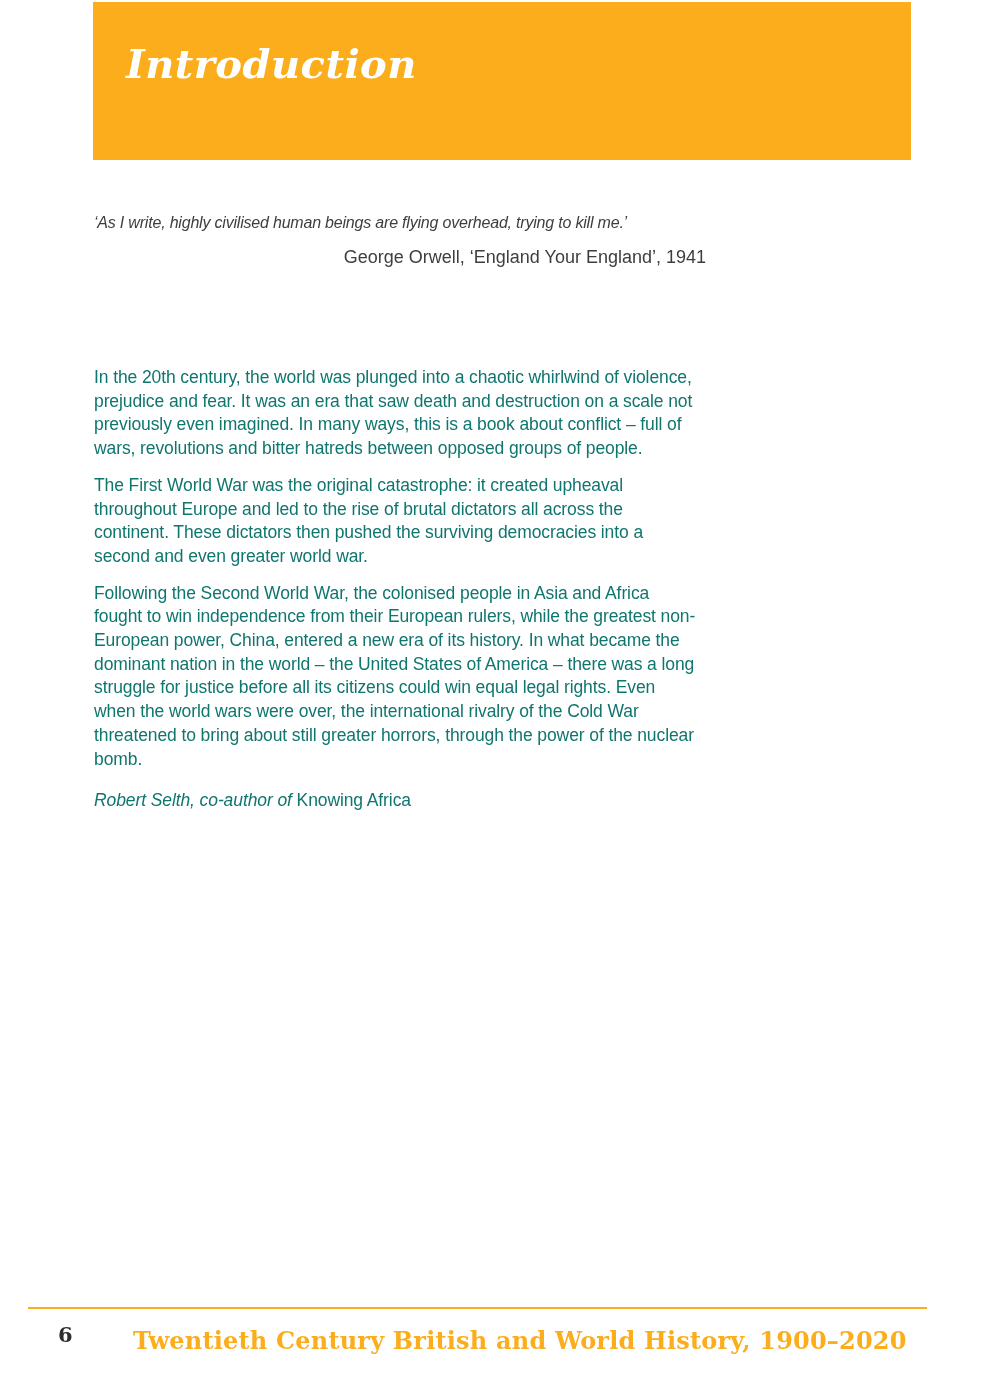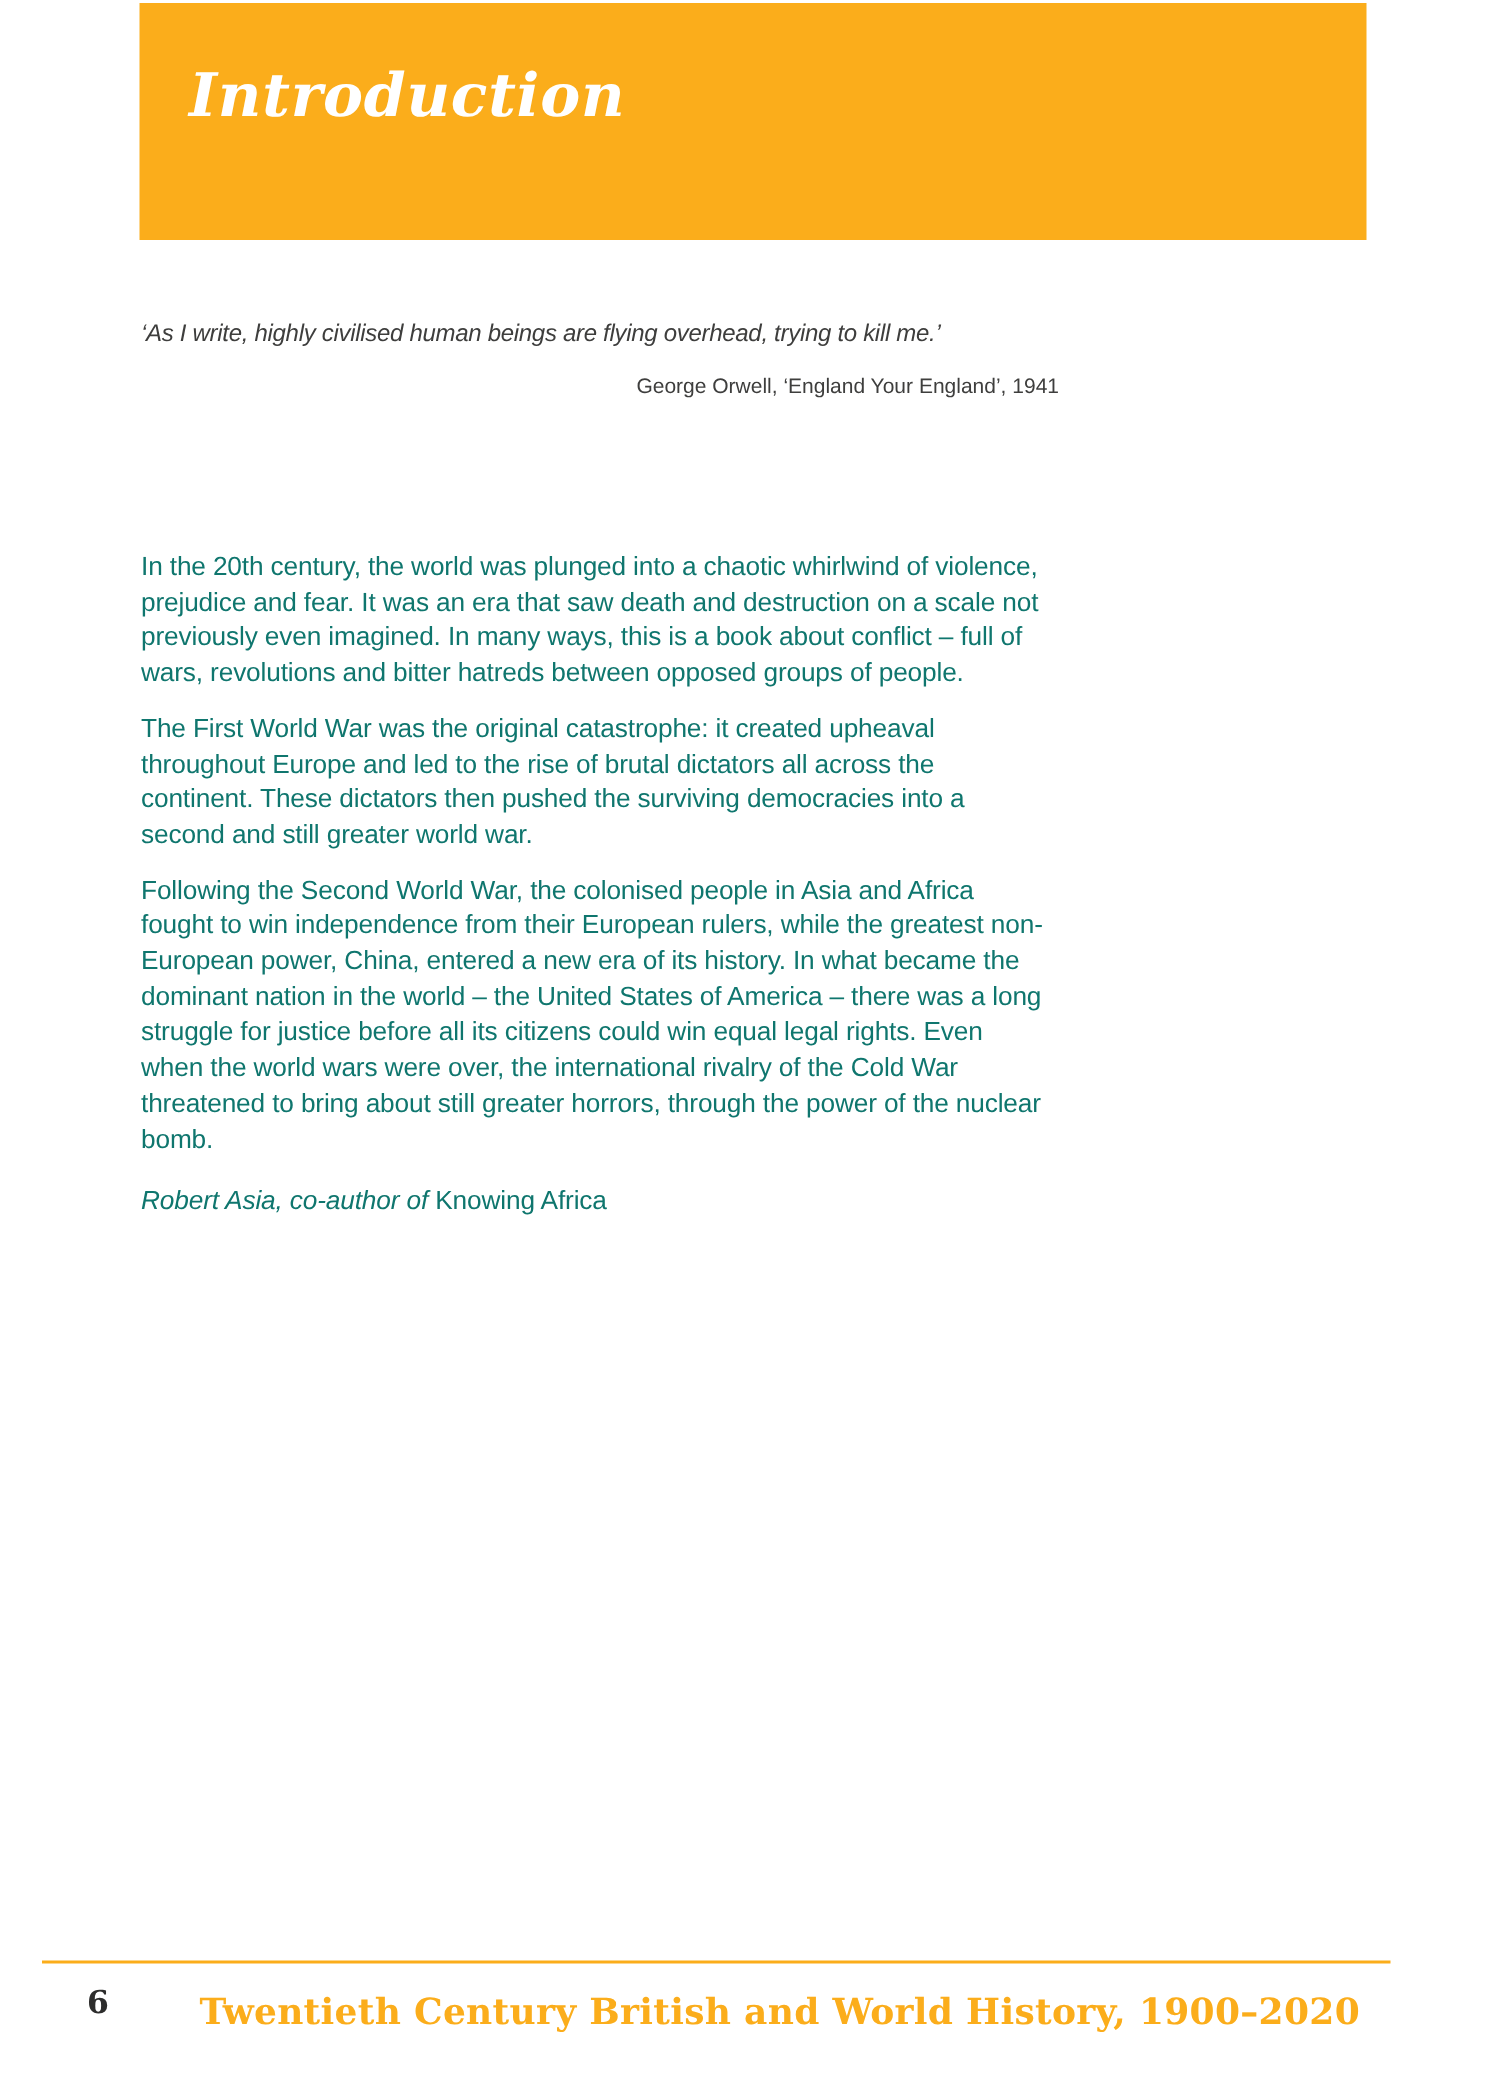--- a/index.html
+++ b/index.html
@@ -55,7 +55,7 @@
   .attribution {
     margin: 8px 0 0 0;
     text-align: right;
-    font-size: 14px;
+    font-size: 18px;
     line-height: 22px;
     color: #3E3E3D;
   }

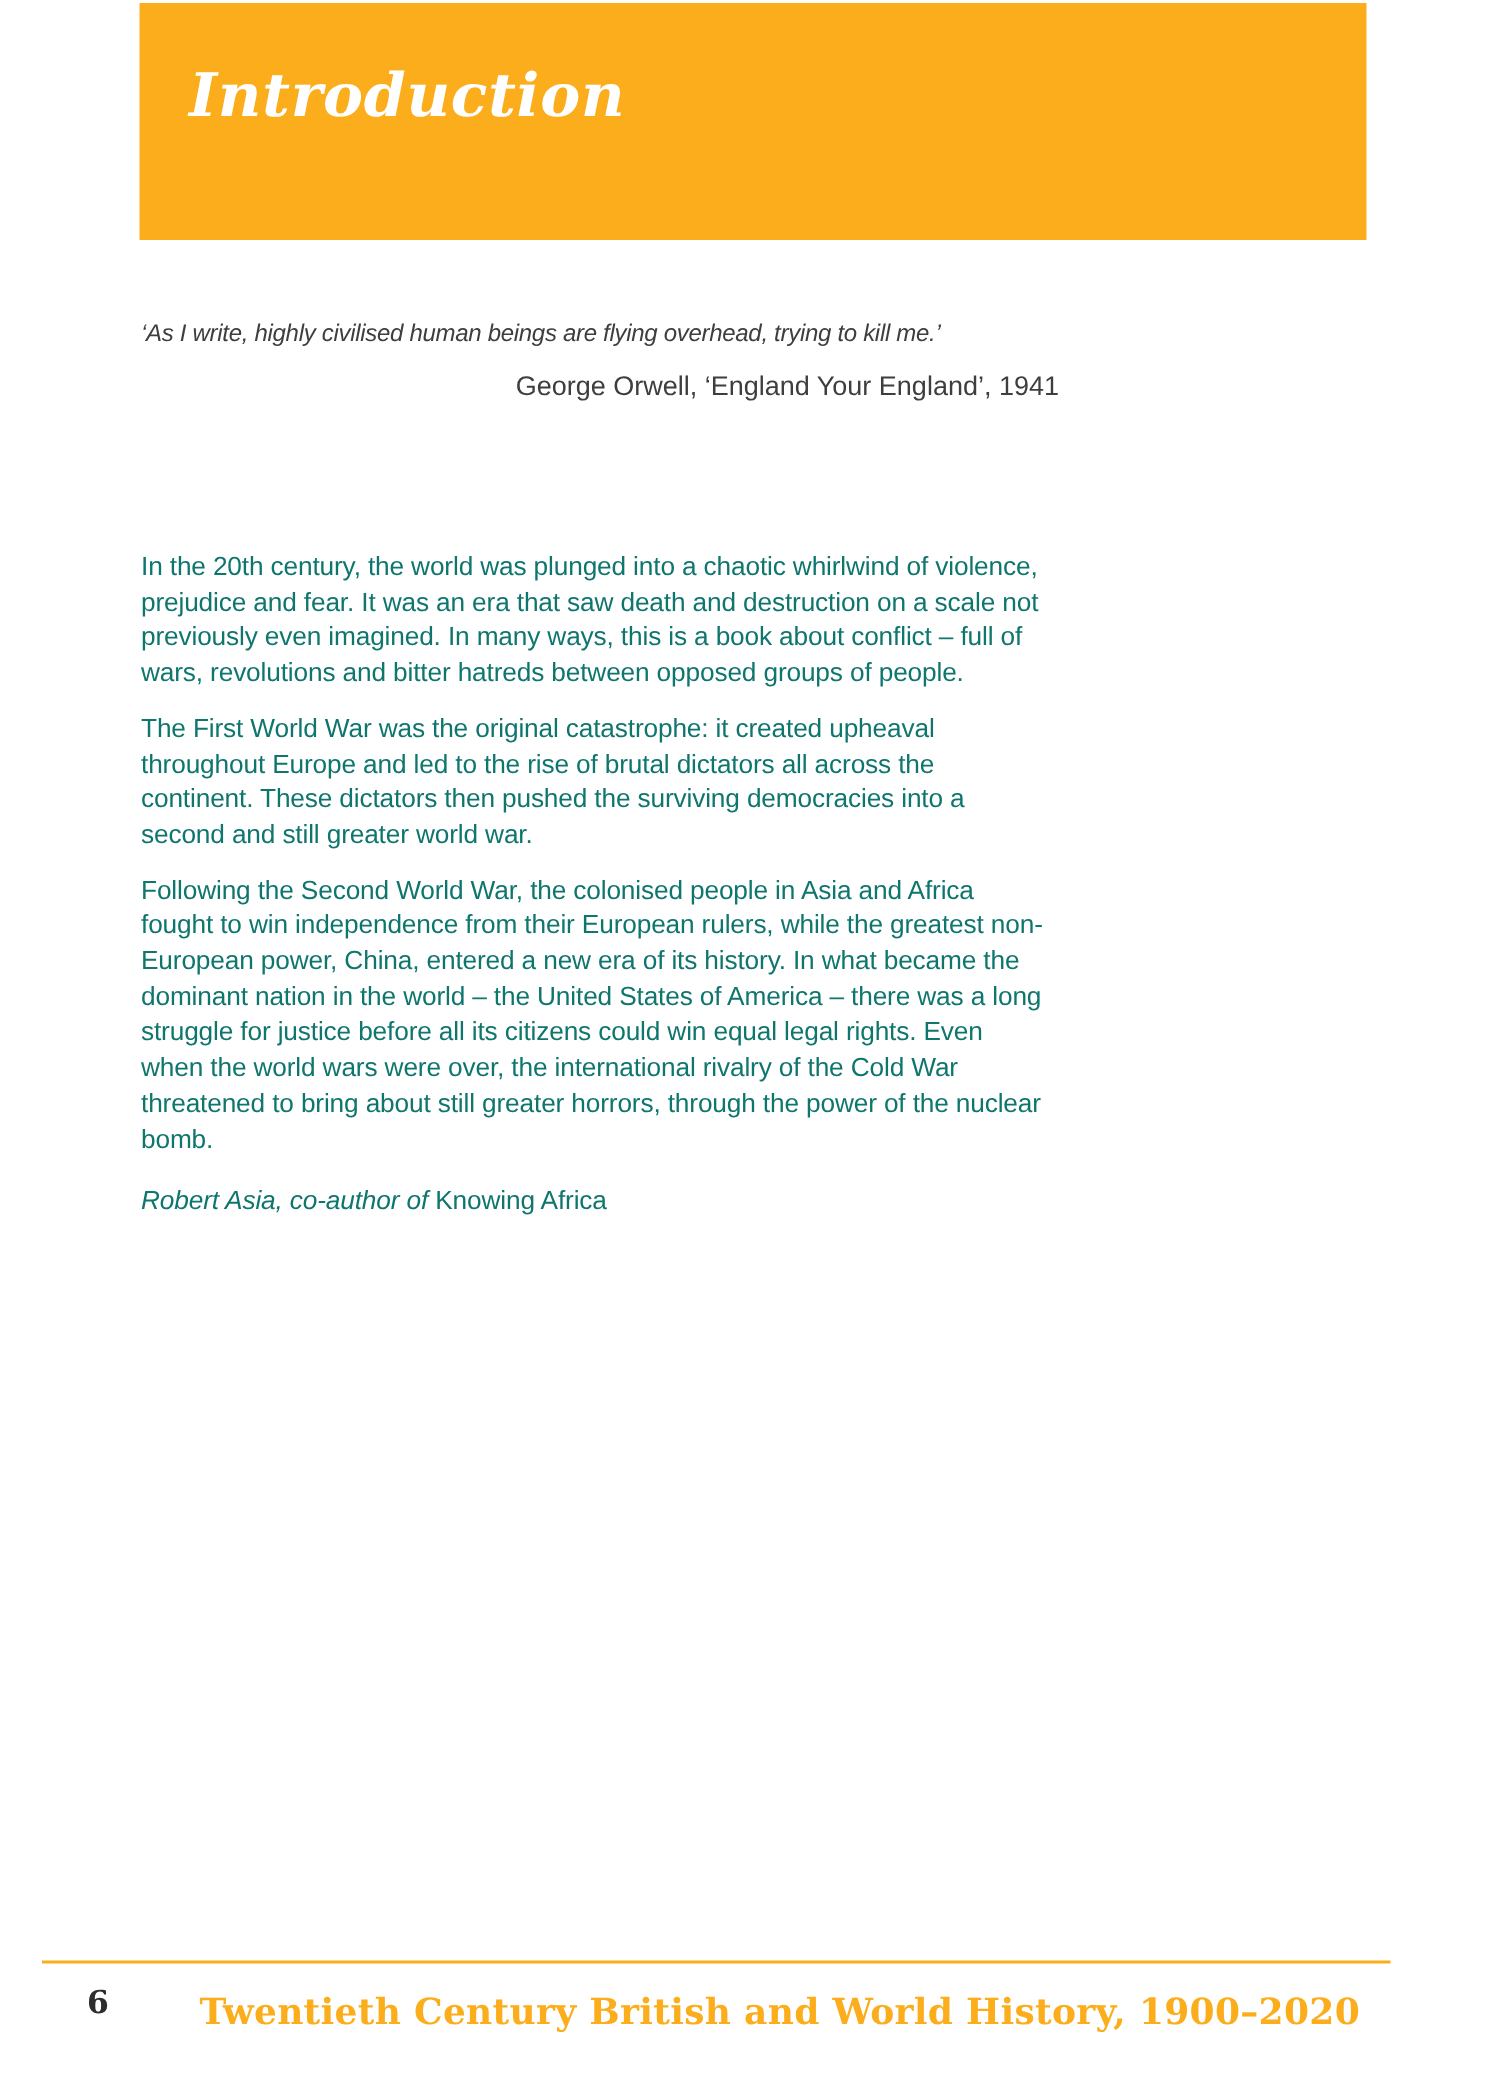--- a/index.html
+++ b/index.html
@@ -127,7 +127,7 @@
 
   <section class="body-text">
     <p>In the 20th century, the world was plunged into a chaotic whirlwind of violence, prejudice and fear. It was an era that saw death and destruction on a scale not previously even imagined. In many ways, this is a book about conflict – full of wars, revolutions and bitter hatreds between opposed groups of people.</p>
-    <p>The First World War was the original catastrophe: it created upheaval throughout Europe and led to the rise of brutal dictators all across the continent. These dictators then pushed the surviving democracies into a second and still greater world war.</p>
+    <p>The First World War was the original catastrophe: it created upheaval throughout Europe and led to the rise of brutal dictators all across the continent. These dictators then pushed the surviving democracies into a second and even greater world war.</p>
     <p>Following the Second World War, the colonised people in Asia and Africa fought to win independence from their European rulers, while the greatest non-European power, China, entered a new era of its history. In what became the dominant nation in the world – the United States of America – there was a long struggle for justice before all its citizens could win equal legal rights. Even when the world wars were over, the international rivalry of the Cold War threatened to bring about still greater horrors, through the power of the nuclear bomb.</p>
     <p class="byline"><em>Robert Asia, co-author of</em> <span>Knowing Africa</span></p>
   </section>

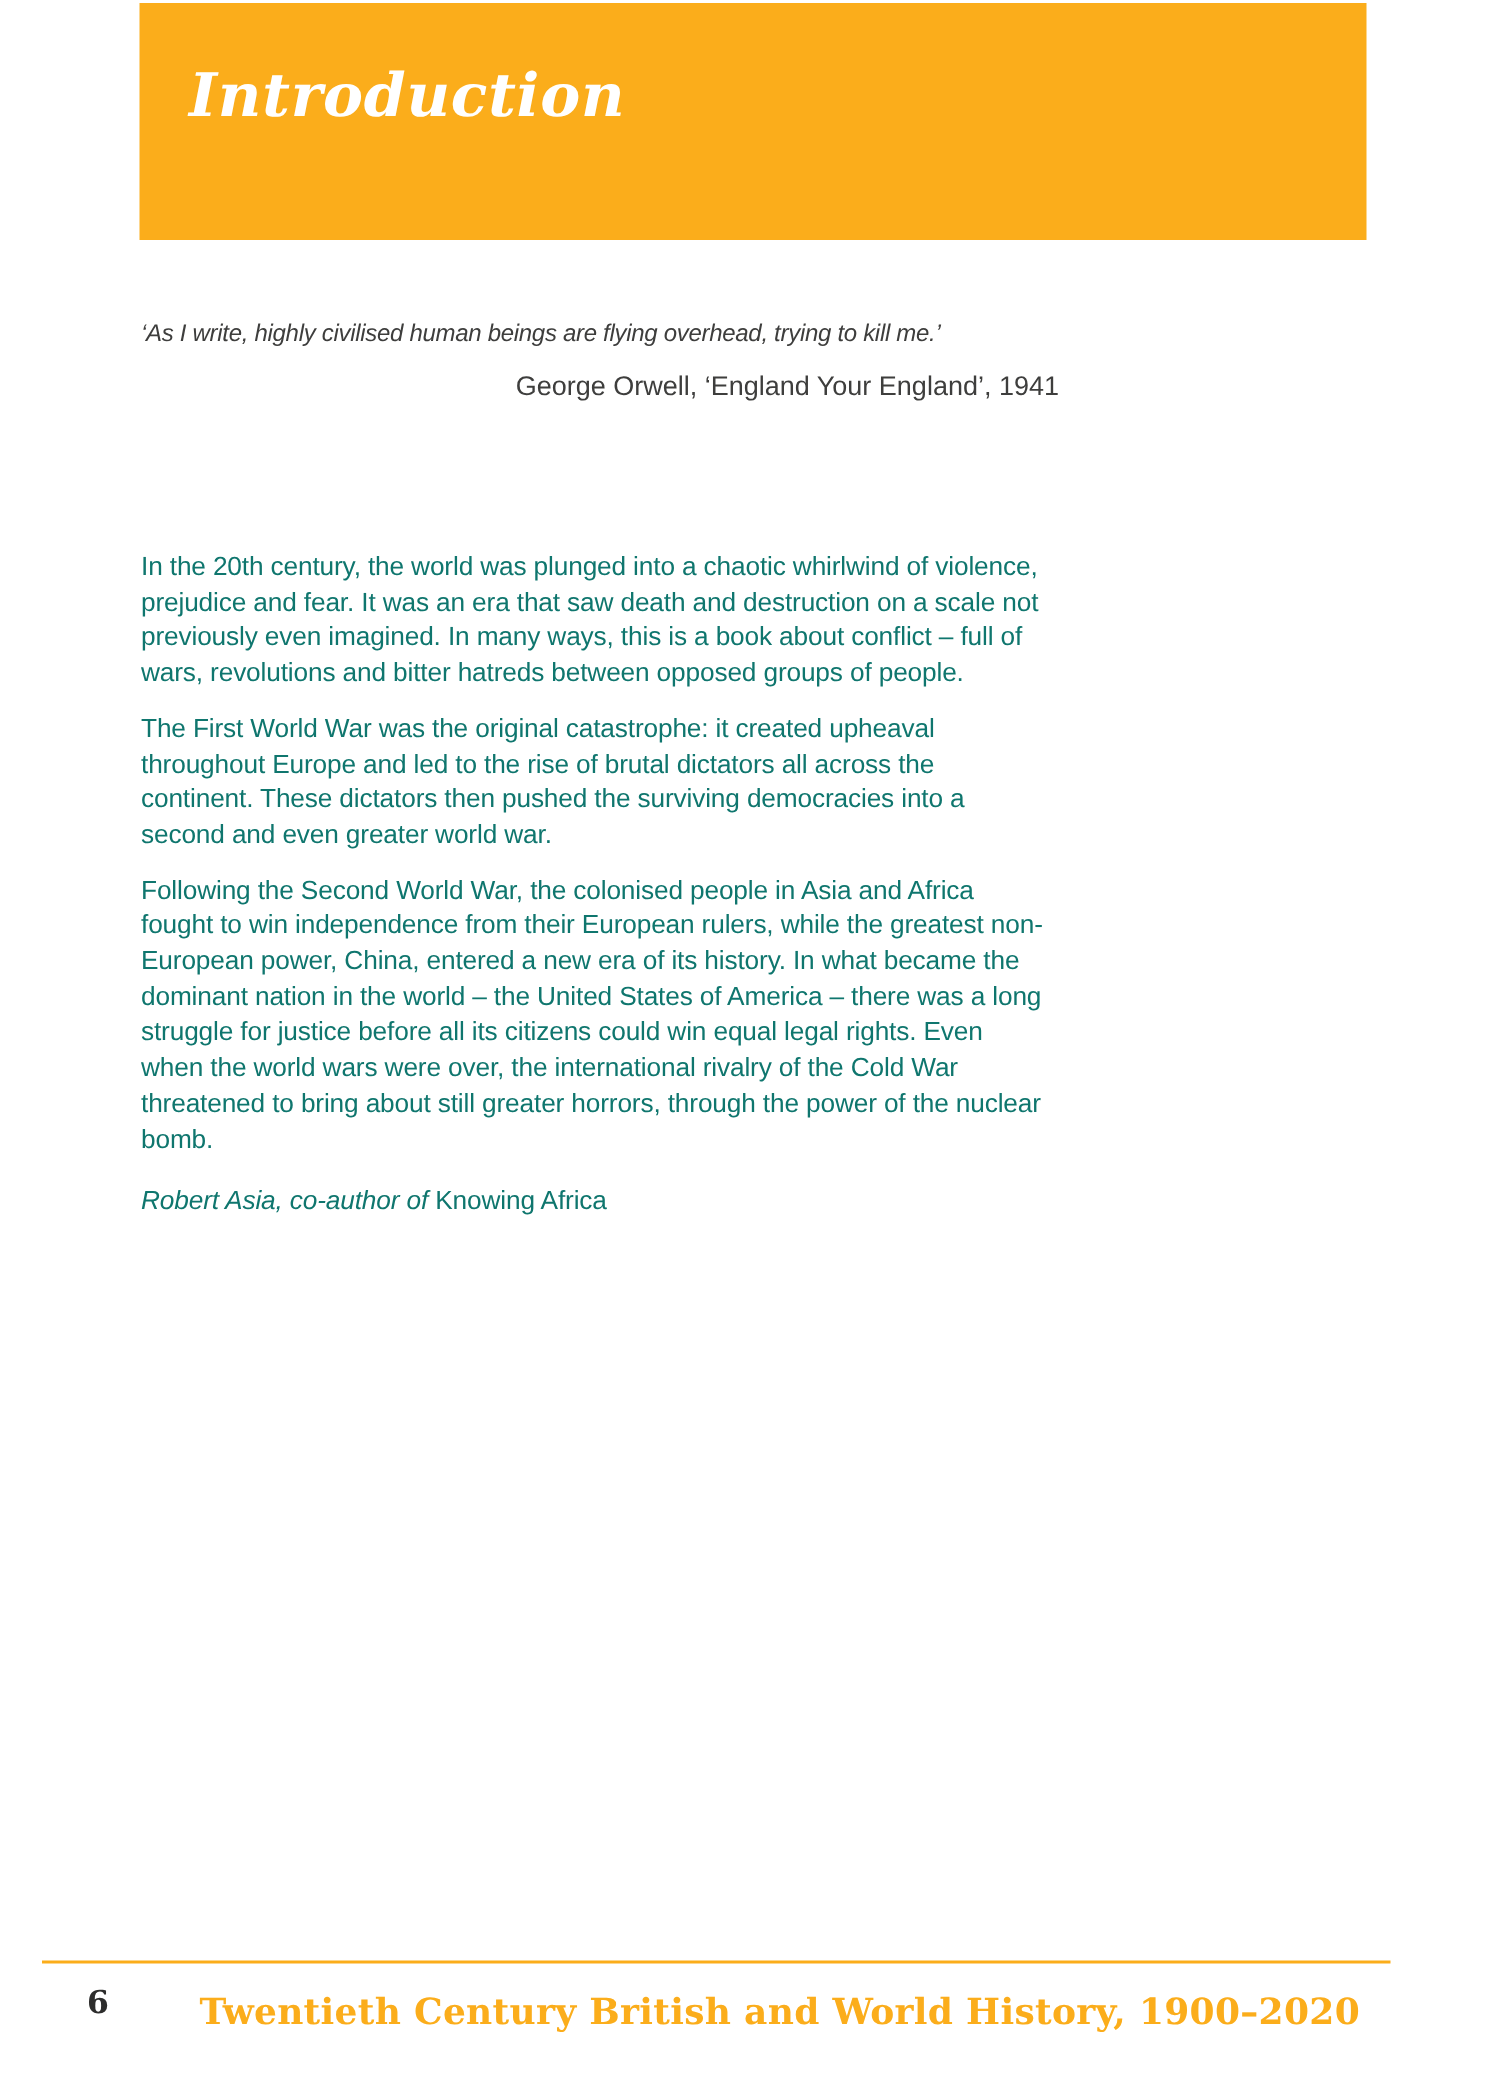--- a/index.html
+++ b/index.html
@@ -129,7 +129,7 @@
     <p>In the 20th century, the world was plunged into a chaotic whirlwind of violence, prejudice and fear. It was an era that saw death and destruction on a scale not previously even imagined. In many ways, this is a book about conflict – full of wars, revolutions and bitter hatreds between opposed groups of people.</p>
     <p>The First World War was the original catastrophe: it created upheaval throughout Europe and led to the rise of brutal dictators all across the continent. These dictators then pushed the surviving democracies into a second and even greater world war.</p>
     <p>Following the Second World War, the colonised people in Asia and Africa fought to win independence from their European rulers, while the greatest non-European power, China, entered a new era of its history. In what became the dominant nation in the world – the United States of America – there was a long struggle for justice before all its citizens could win equal legal rights. Even when the world wars were over, the international rivalry of the Cold War threatened to bring about still greater horrors, through the power of the nuclear bomb.</p>
-    <p class="byline"><em>Robert Asia, co-author of</em> <span>Knowing Africa</span></p>
+    <p class="byline"><em>Robert Selth, co-author of</em> <span>Knowing Africa</span></p>
   </section>
 
   <div class="footer-rule"></div>

